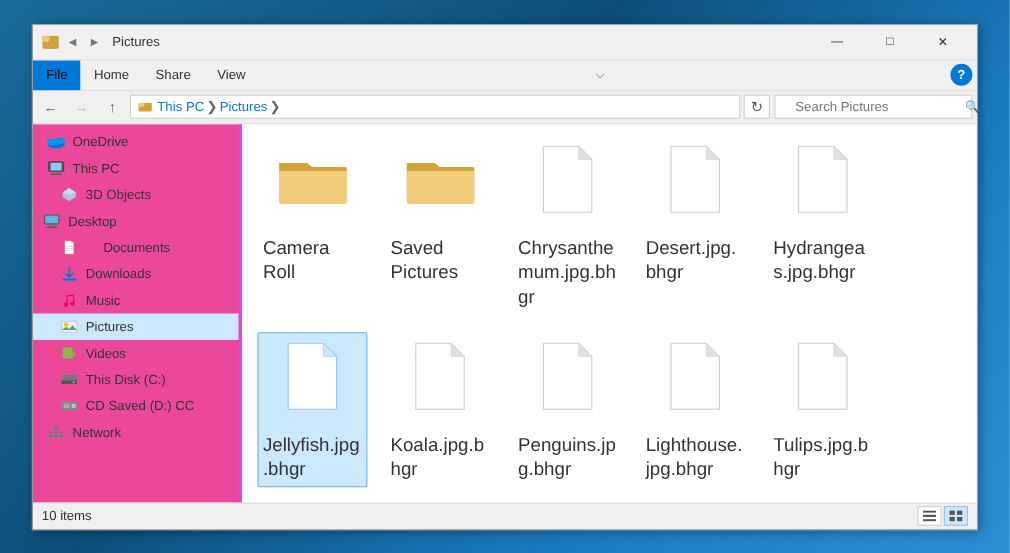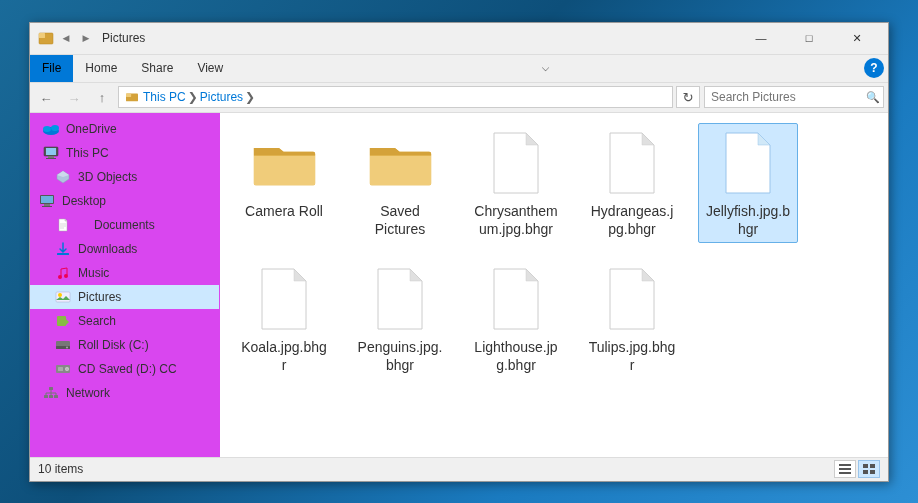--- a/index.html
+++ b/index.html
@@ -170,7 +170,7 @@
       border: 1px solid #ccc;
       display: flex;
       align-items: center;
-      padding: 0 6px;
+      padding: 0 18px;
     }
     .search-box input {
       border: none;

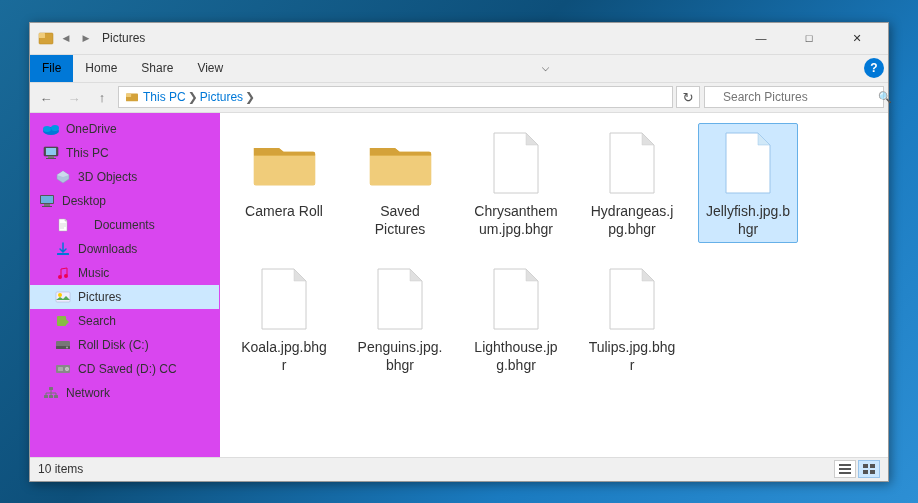--- a/index.html
+++ b/index.html
@@ -194,8 +194,8 @@
     
     .sidebar {
       width: 190px;
-      background: #d946ef;
-      border-right: 1px solid #d946ef;
+      background: #ec4899;
+      border-right: 3px solid #d946ef;
       overflow-y: auto;
       flex-shrink: 0;
       padding: 4px 0;

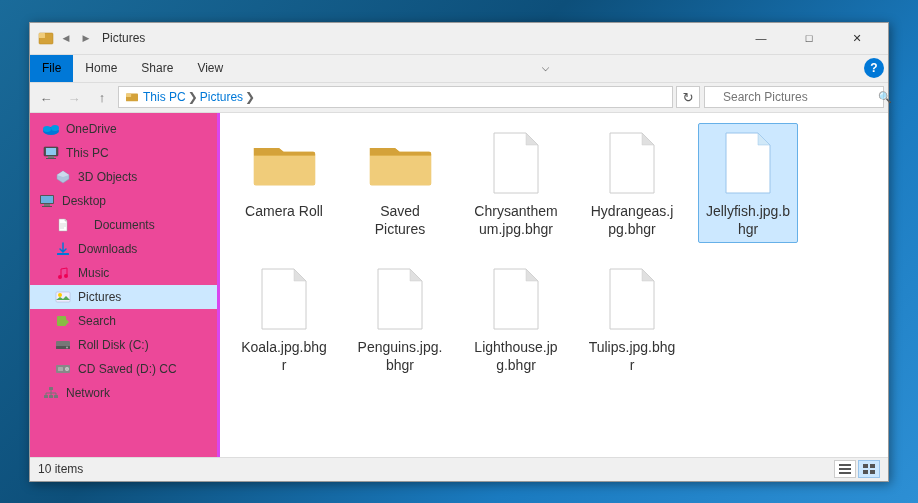--- a/index.html
+++ b/index.html
@@ -256,10 +256,10 @@
       justify-content: center;
     }
     .file-label {
-      font-size: 14px;
+      font-size: 17px;
       color: #333;
-      text-align: center;
-      margin-top: 4px;
+      text-align: left;
+      margin-top: 17px;
       line-height: 1.3;
       word-break: break-word;
     }

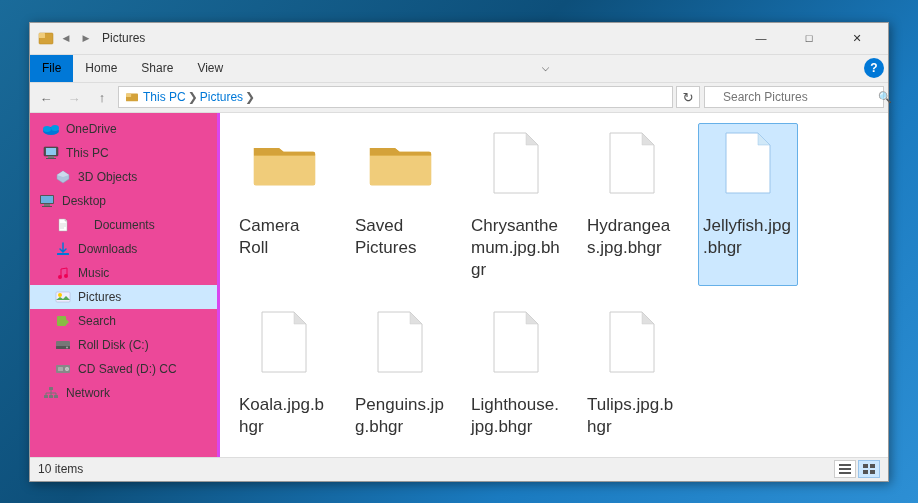--- a/index.html
+++ b/index.html
@@ -534,6 +534,15 @@
           <span class="file-label">Chrysanthemum.jpg.bhgr</span>
         </div>
 
+        <div class="file-item">
+          <div class="file-icon">
+            <svg width="52" height="64" viewBox="0 0 52 64">
+              <path d="M4,2 L36,2 L48,14 L48,62 L4,62 Z" fill="white" stroke="#ccc" stroke-width="1"></path>
+              <path d="M36,2 L36,14 L48,14 Z" fill="#e0e0e0" stroke="#ccc" stroke-width="0.5"></path>
+            </svg>
+          </div>
+          <span class="file-label">Desert.jpg.bhgr</span>
+        </div>
 
         <div class="file-item">
           <div class="file-icon">

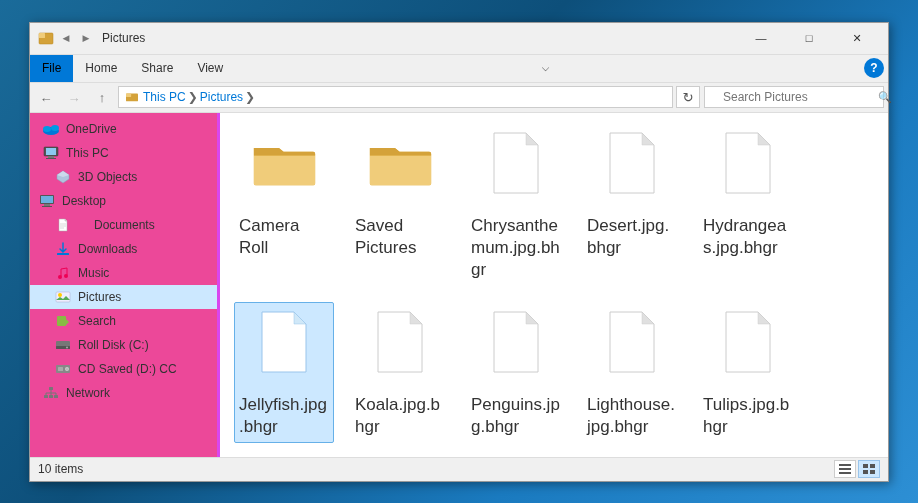--- a/index.html
+++ b/index.html
@@ -455,7 +455,7 @@
             <polygon points="10,4 13,7 10,10" fill="#8b4"></polygon>
           </svg>
         </div>
-        <span>Search</span>
+        <span>Videos</span>
       </div>
 
       <div class="sidebar-item" style="padding-left:24px;">

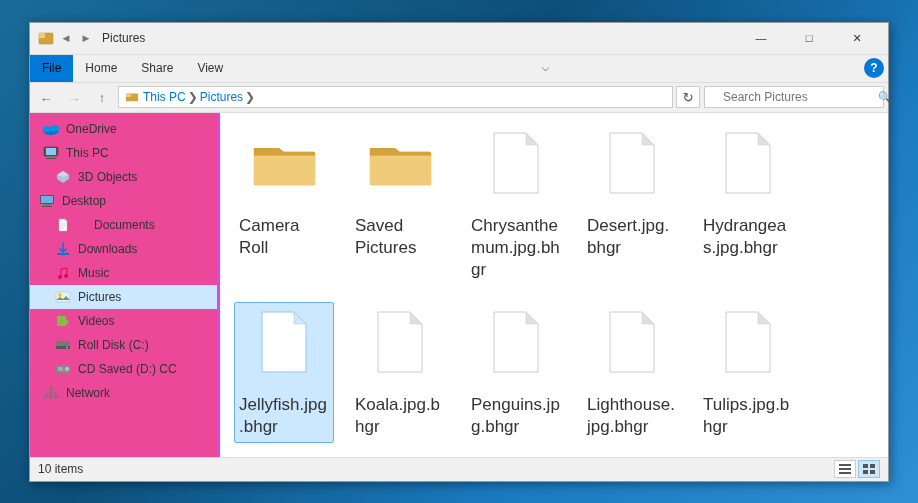--- a/index.html
+++ b/index.html
@@ -466,7 +466,7 @@
             <circle cx="12" cy="8.5" r="1" fill="#aaa"></circle>
           </svg>
         </div>
-        <span>Roll Disk (C:)</span>
+        <span>This Disk (C:)</span>
       </div>
 
       <div class="sidebar-item" style="padding-left:24px;">

